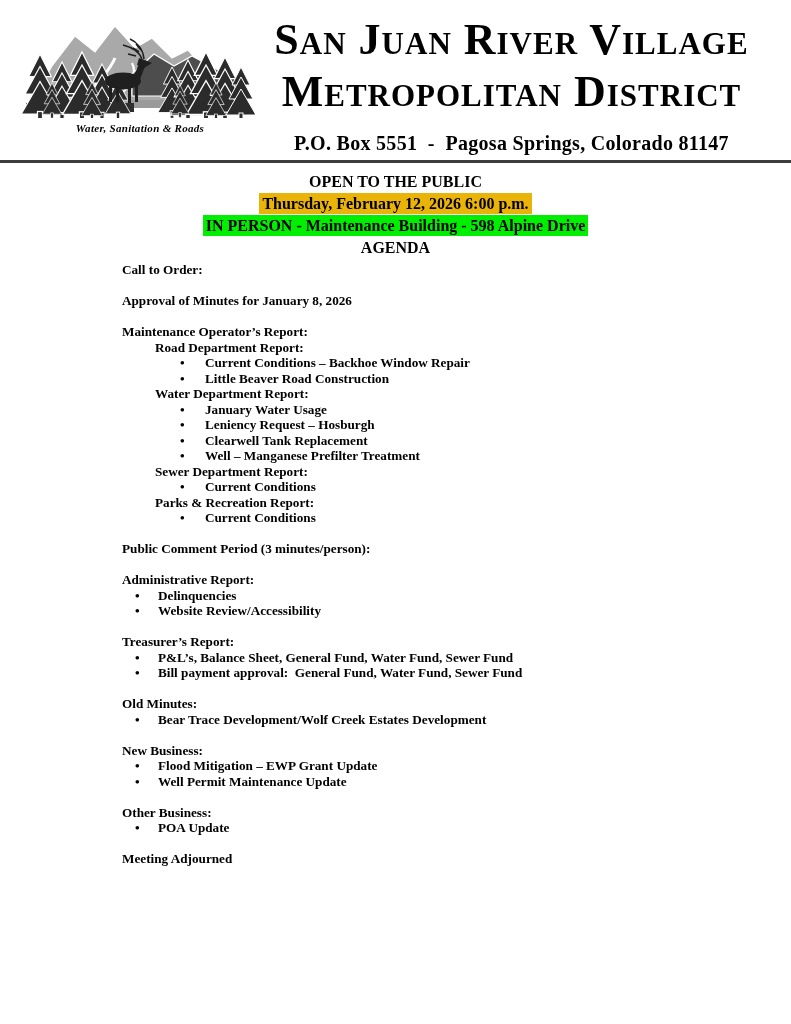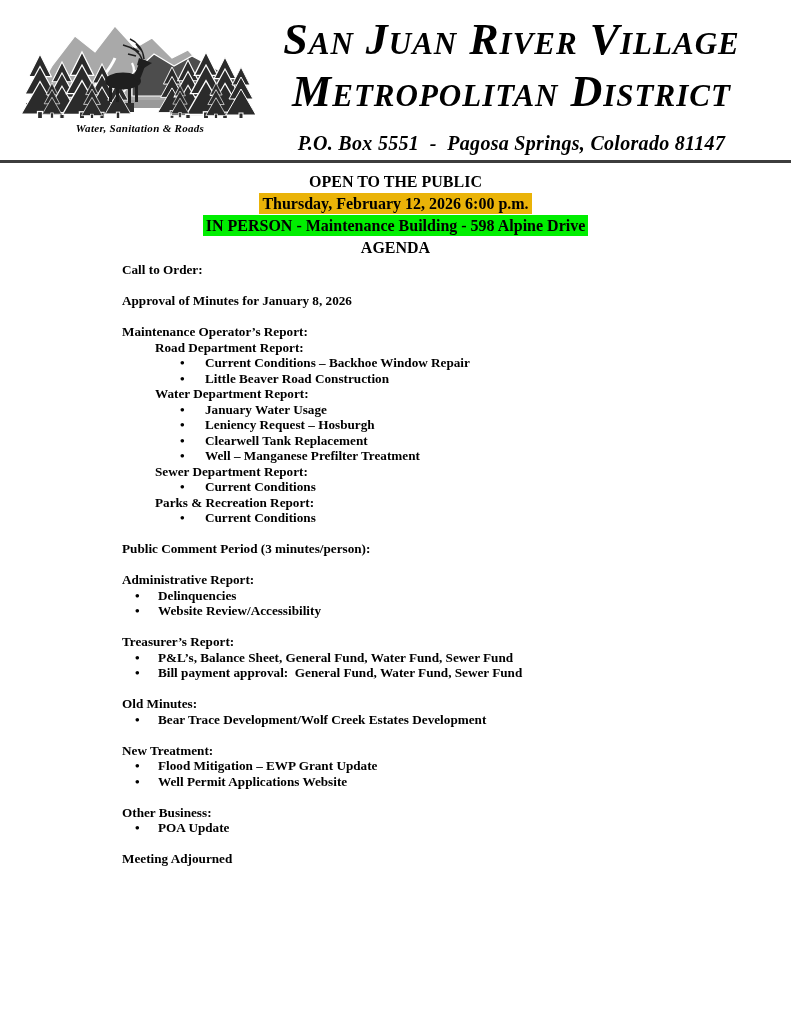--- a/index.html
+++ b/index.html
@@ -28,7 +28,7 @@
     margin-top:4px;
     letter-spacing:.3px;
   }
-  .title-col{flex:1;text-align:center;padding-top:6px;font-style:italic;}
+  .title-col{flex:1;text-align:center;padding-top:6px;}
   .org-line{
     font-variant:small-caps;
     font-variant-caps:small-caps;

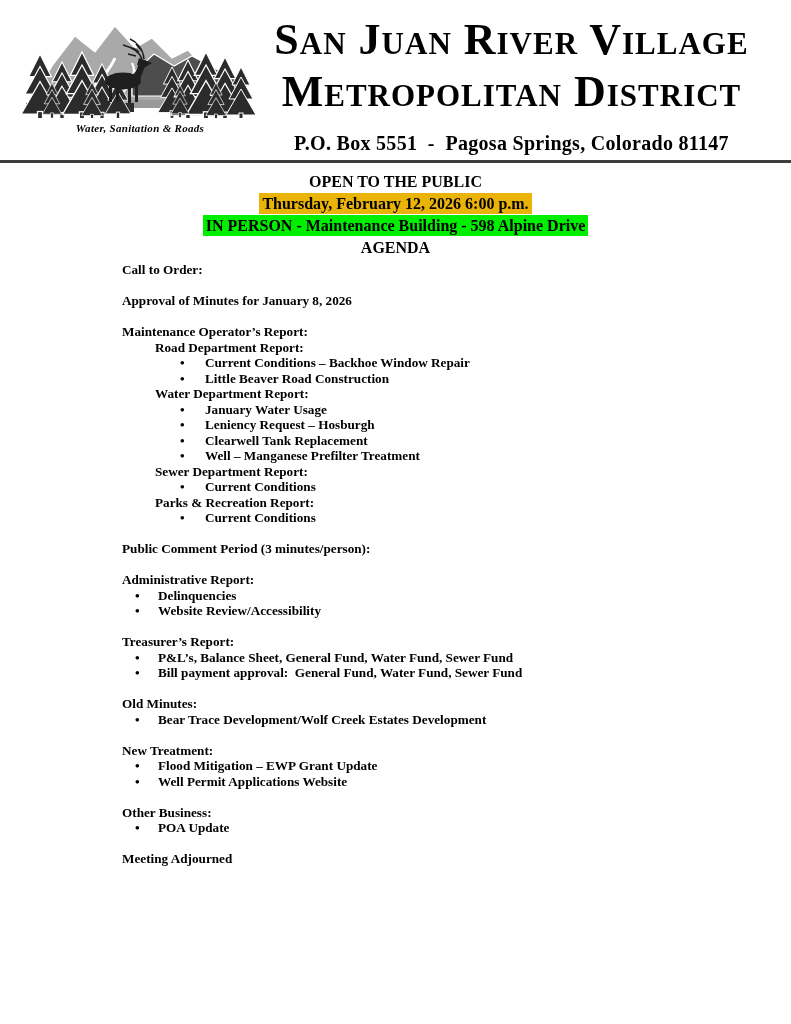--- a/index.html
+++ b/index.html
@@ -186,7 +186,7 @@
       <div class="ag-h0"><span class="ag-text">Old Minutes:</span></div>
       <div class="ag-b1"><span class="bullet">•</span><span class="ag-text">Bear Trace Development/Wolf Creek Estates Development</span></div>
       <div class="ag-gap"></div>
-      <div class="ag-h0"><span class="ag-text">New Treatment:</span></div>
+      <div class="ag-h0"><span class="ag-text">New Business:</span></div>
       <div class="ag-b1"><span class="bullet">•</span><span class="ag-text">Flood Mitigation – EWP Grant Update</span></div>
       <div class="ag-b1"><span class="bullet">•</span><span class="ag-text">Well Permit Applications Website</span></div>
       <div class="ag-gap"></div>

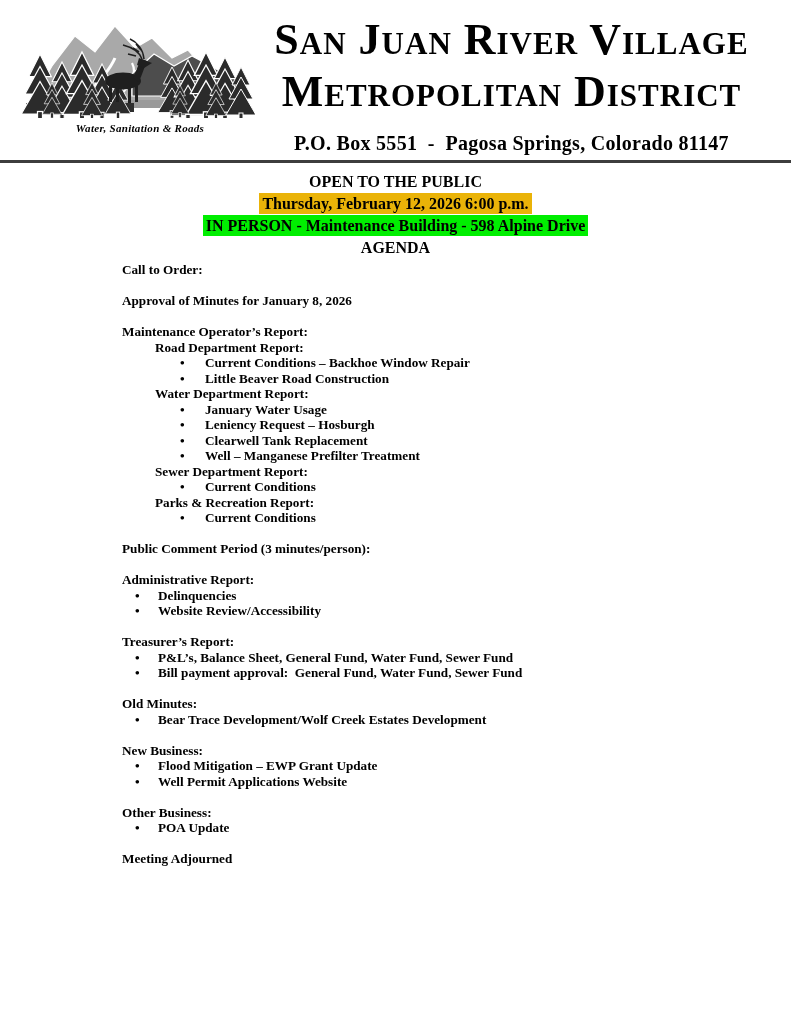--- a/index.html
+++ b/index.html
@@ -188,7 +188,7 @@
       <div class="ag-gap"></div>
       <div class="ag-h0"><span class="ag-text">New Business:</span></div>
       <div class="ag-b1"><span class="bullet">•</span><span class="ag-text">Flood Mitigation – EWP Grant Update</span></div>
-      <div class="ag-b1"><span class="bullet">•</span><span class="ag-text">Well Permit Applications Website</span></div>
+      <div class="ag-b1"><span class="bullet">•</span><span class="ag-text">Well Permit Maintenance Update</span></div>
       <div class="ag-gap"></div>
       <div class="ag-h0"><span class="ag-text">Other Business:</span></div>
       <div class="ag-b1"><span class="bullet">•</span><span class="ag-text">POA Update</span></div>

